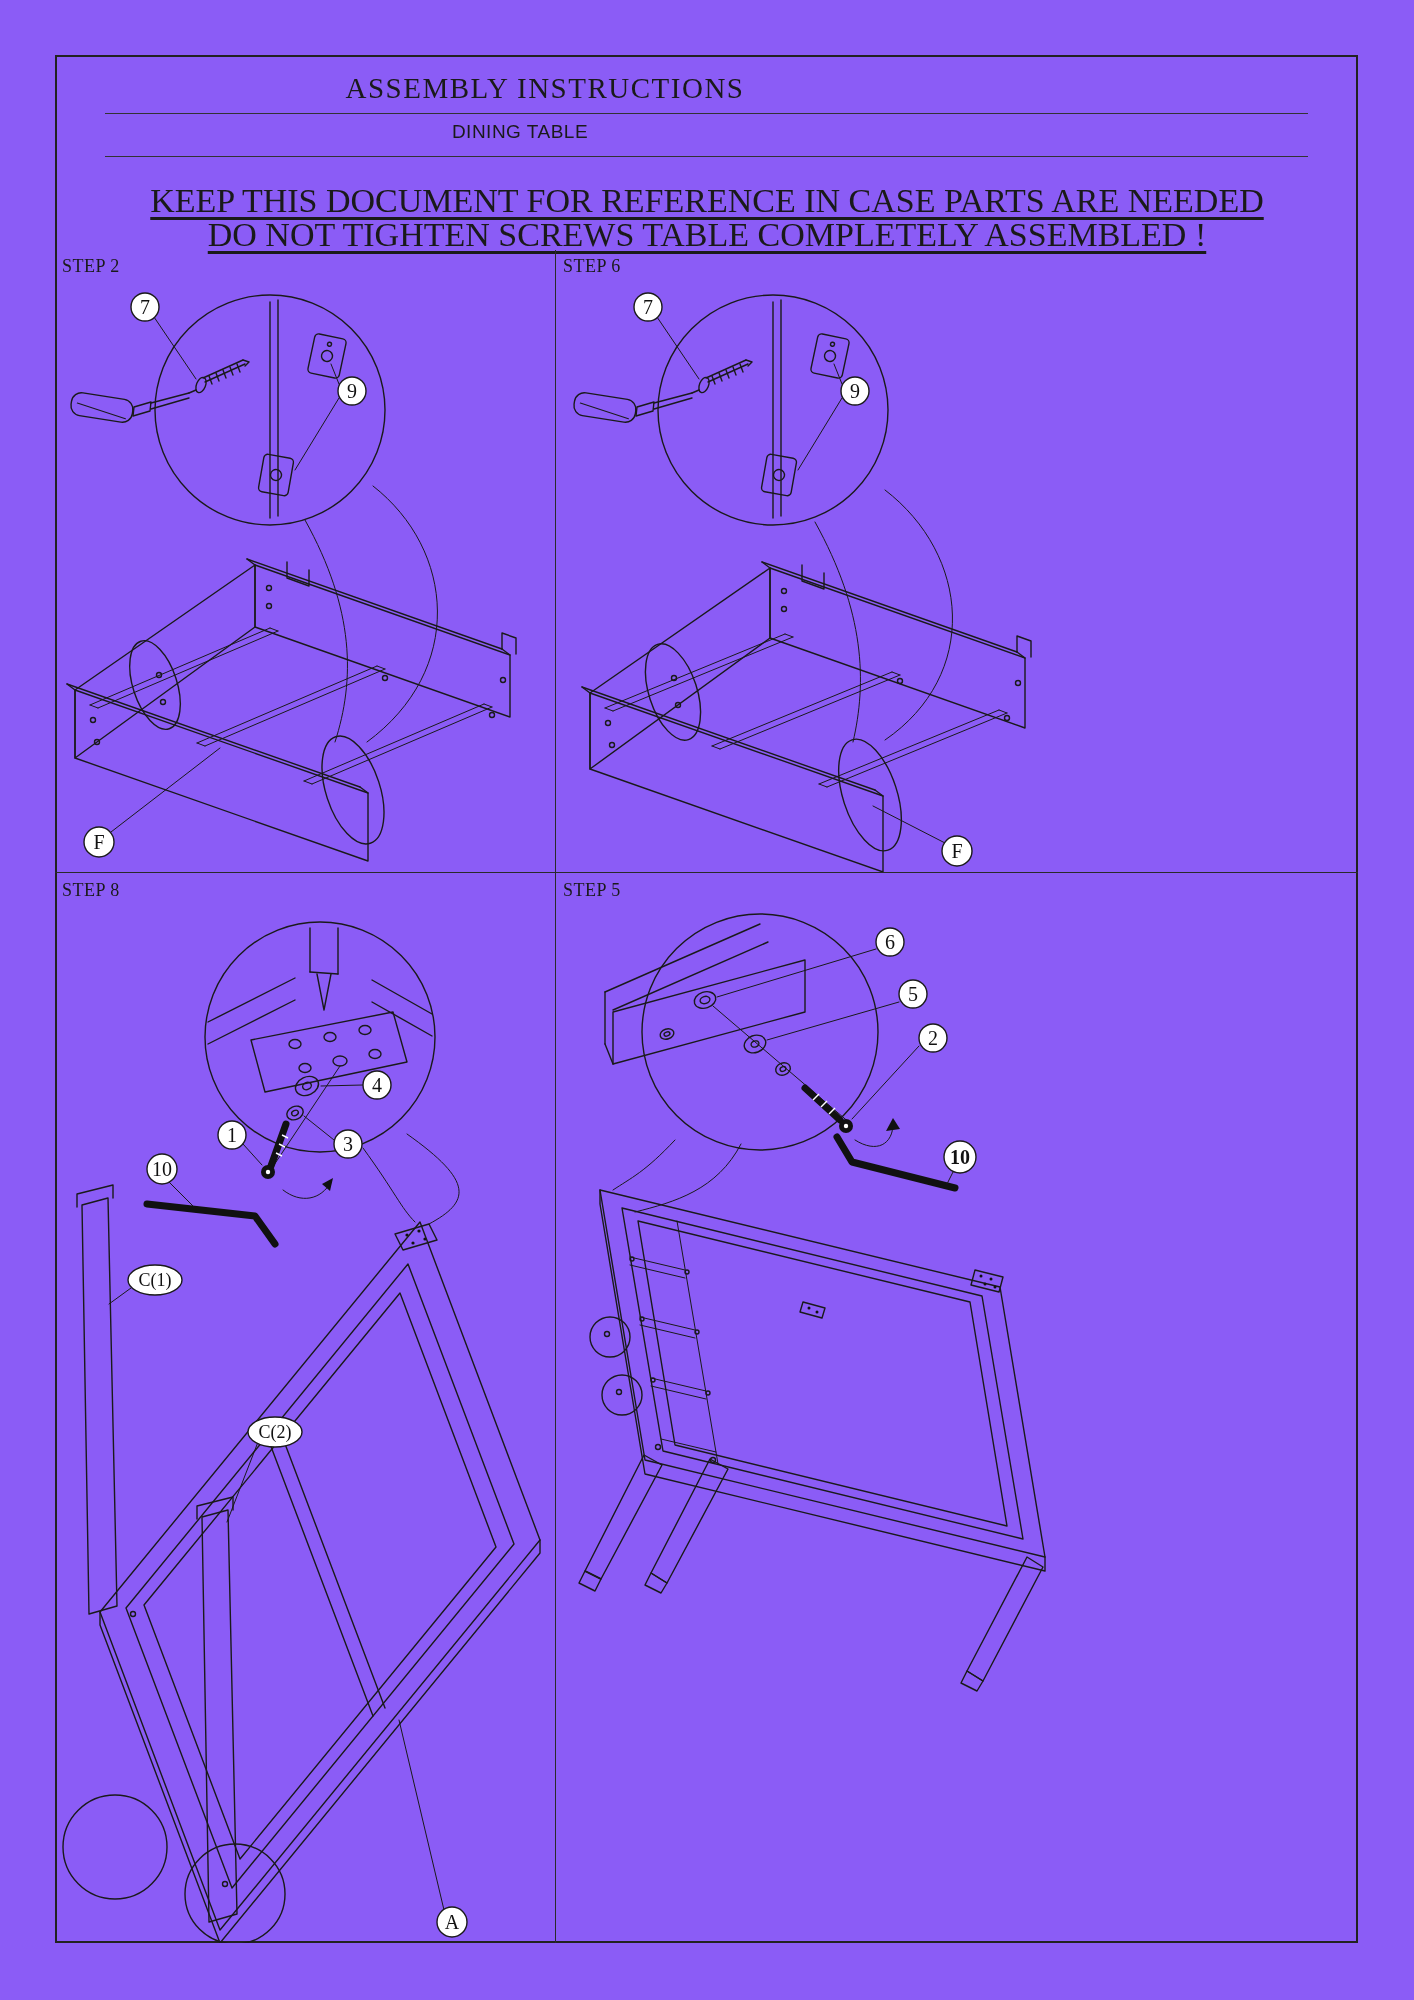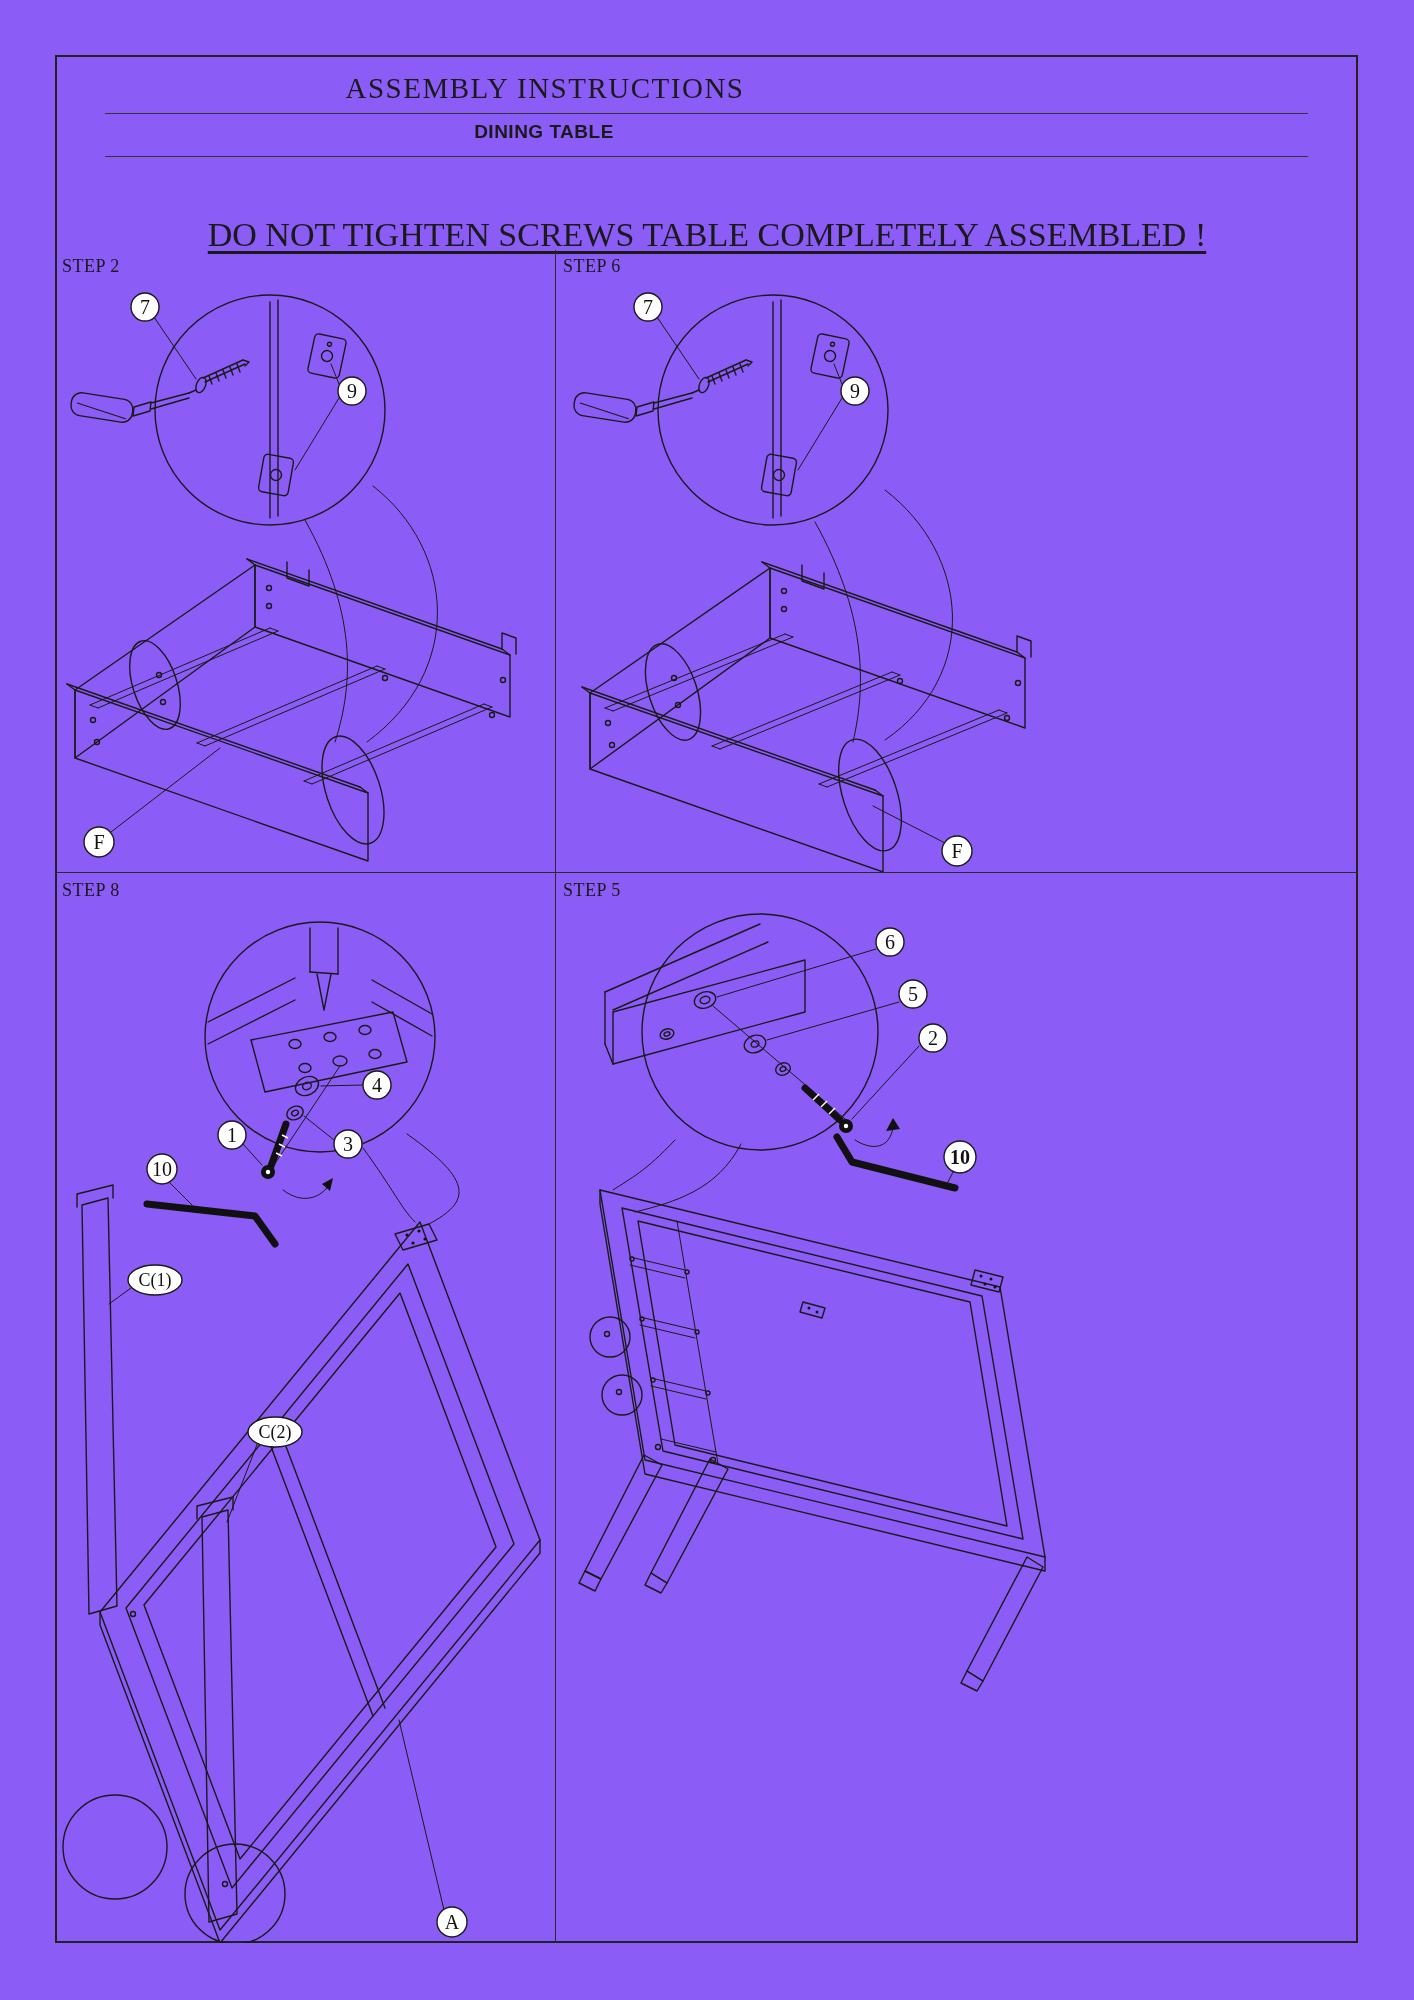--- a/index.html
+++ b/index.html
@@ -10,8 +10,8 @@
                   border:2.5px solid #222; }
   .title { position:absolute; top:72px; left:545px; transform:translateX(-50%);
            font-size:29px; letter-spacing:1.5px; white-space:nowrap; }
-  .subtitle { position:absolute; top:121px; left:544px; transform:translateX(-50%);
-              font-family:"Liberation Sans", sans-serif; font-size:19px; letter-spacing:.5px;font-weight:bold; }
+  .subtitle { position:absolute; top:121px; left:520px; transform:translateX(-50%);
+              font-family:"Liberation Sans", sans-serif; font-size:19px; letter-spacing:.5px; }
   .rule { position:absolute; height:0; border-top:1.6px solid #333; }
   .rule1 { left:105px; top:113px; width:1203px; }
   .rule2 { left:105px; top:156px; width:1203px; }

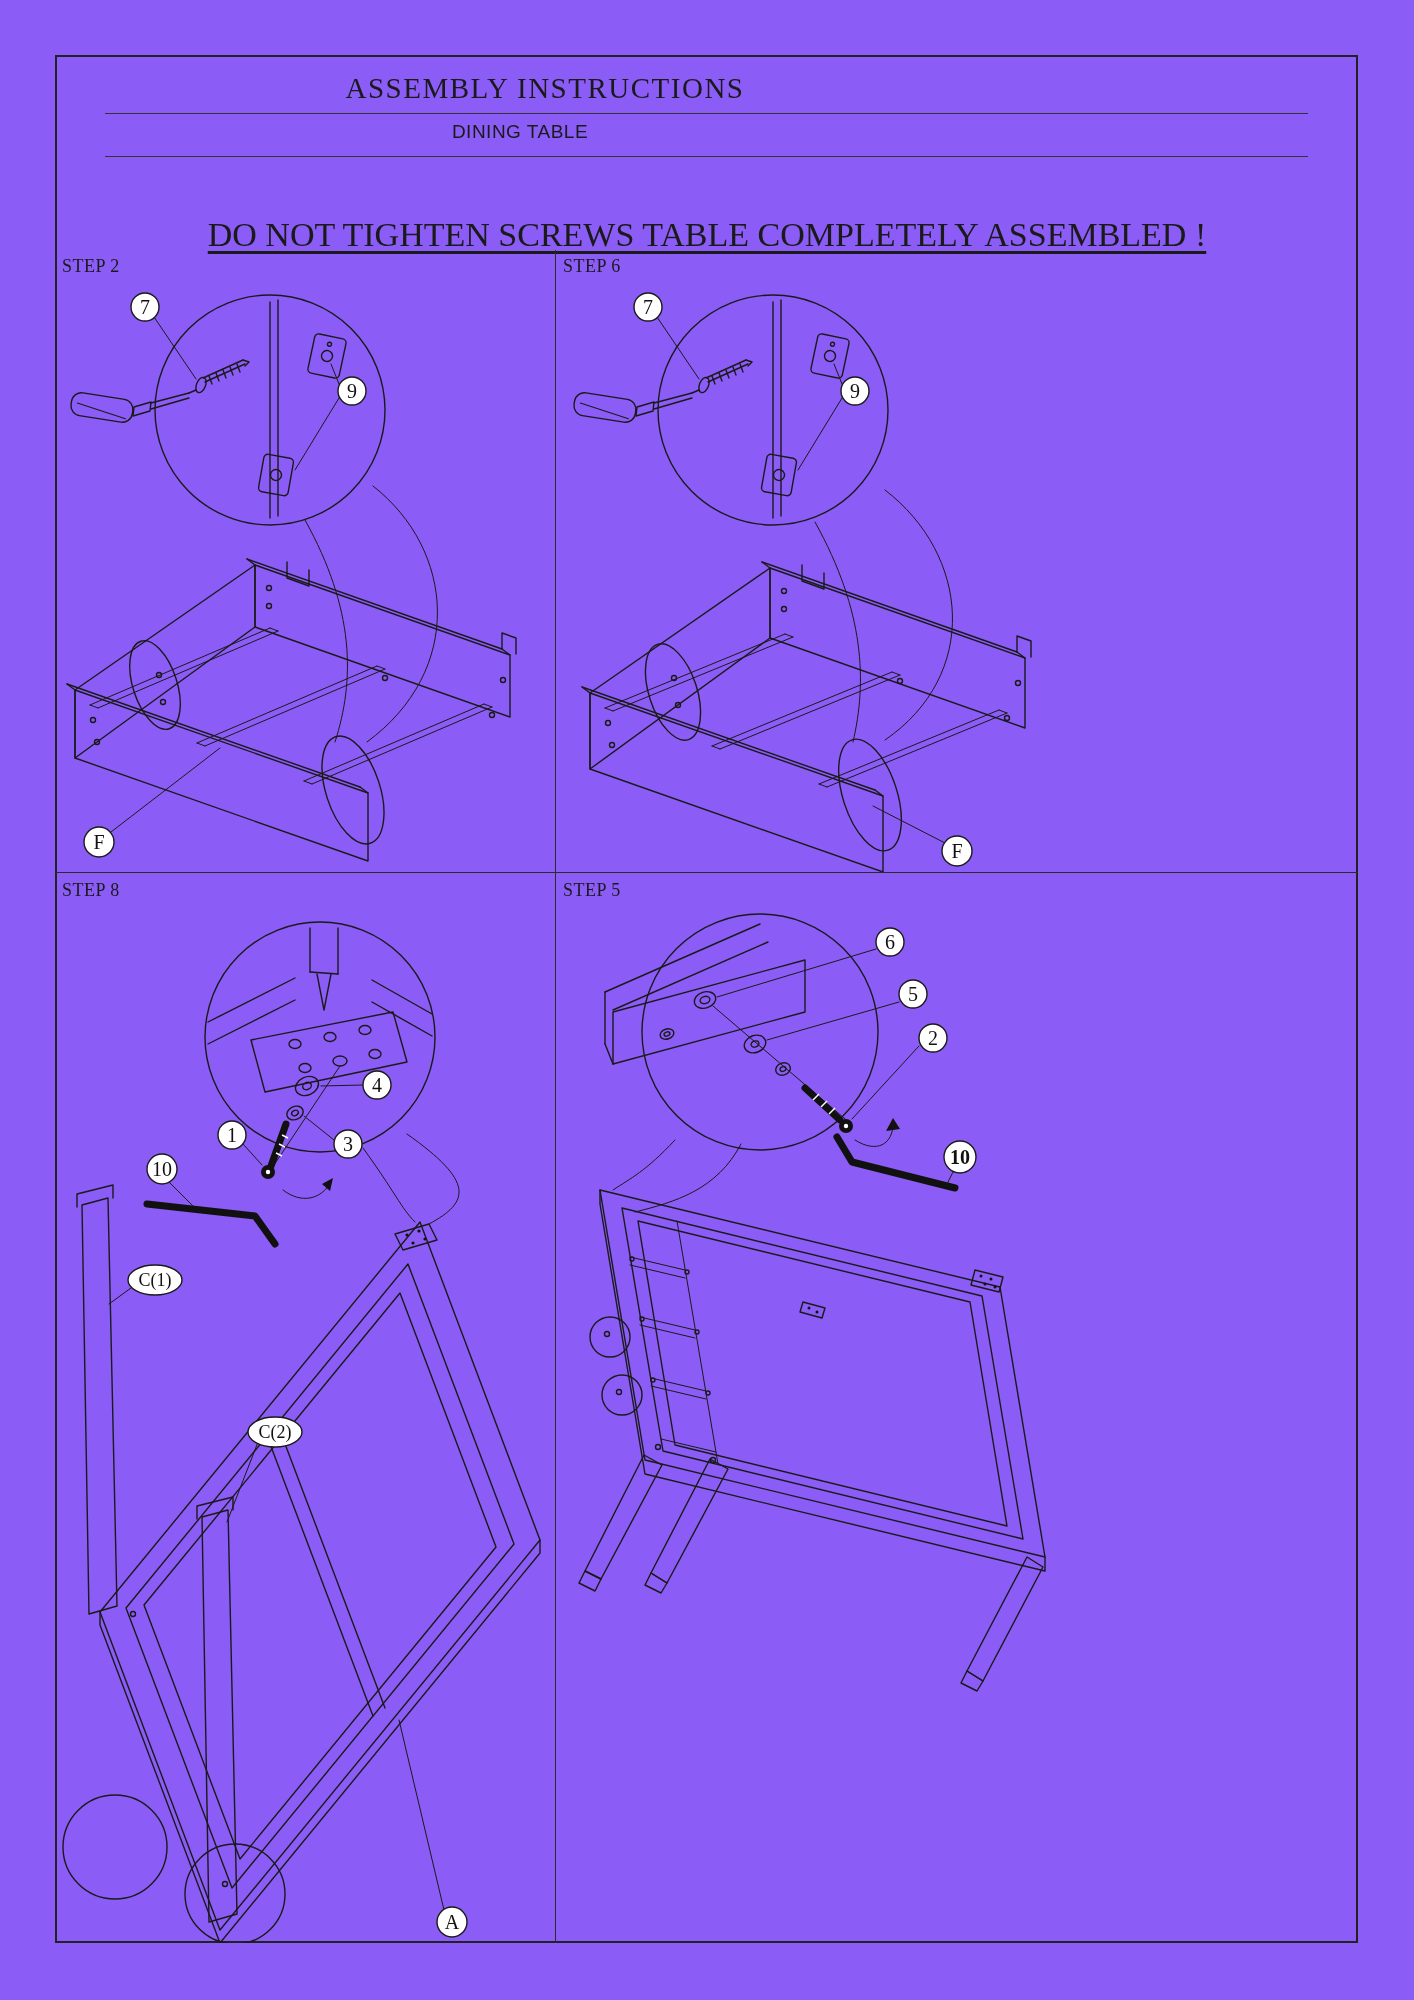--- a/index.html
+++ b/index.html
@@ -51,6 +51,7 @@
   <div class="subtitle">DINING TABLE</div>
   <div class="rule rule2"></div>
 
+  <div class="warning w1">KEEP THIS DOCUMENT FOR REFERENCE IN CASE PARTS ARE NEEDED</div>
   <div class="warning w2">DO NOT TIGHTEN SCREWS TABLE COMPLETELY ASSEMBLED !</div>
 
   <div class="divider-v"></div>

